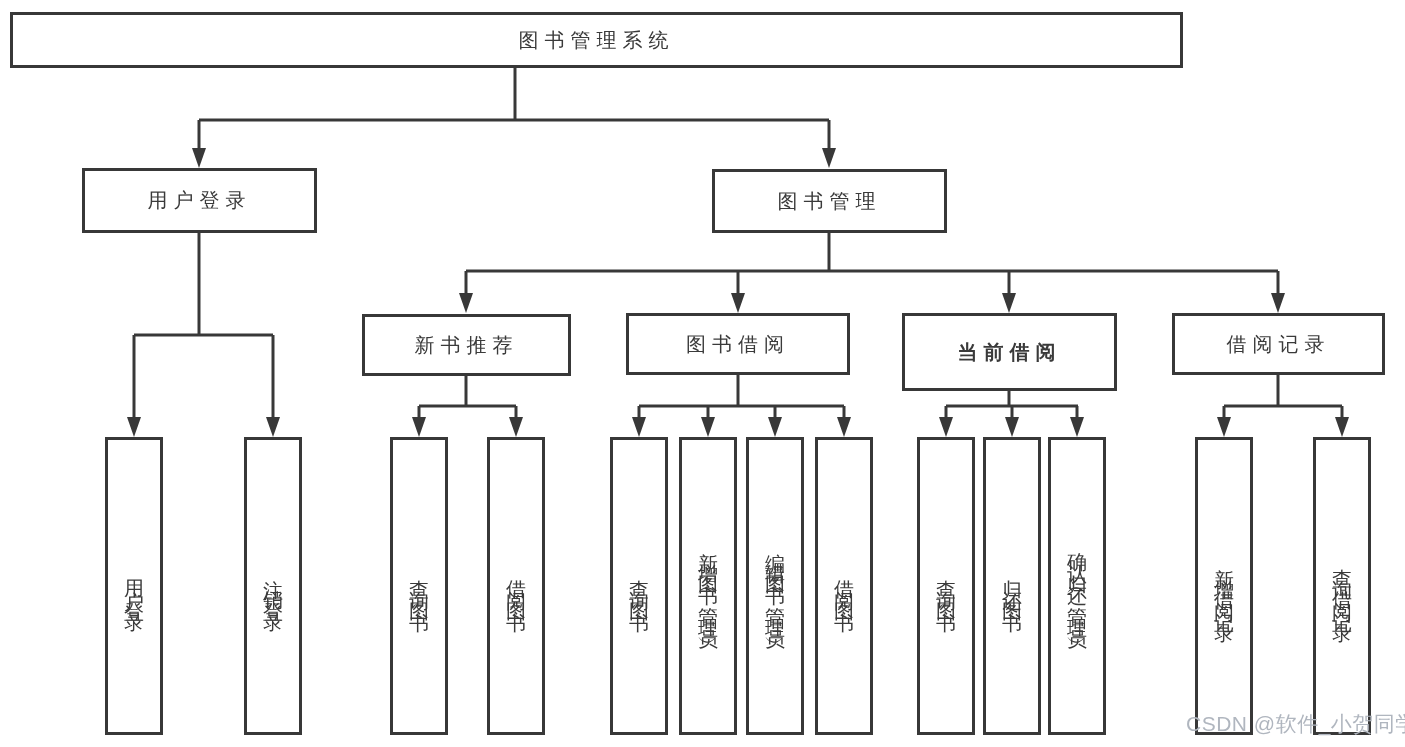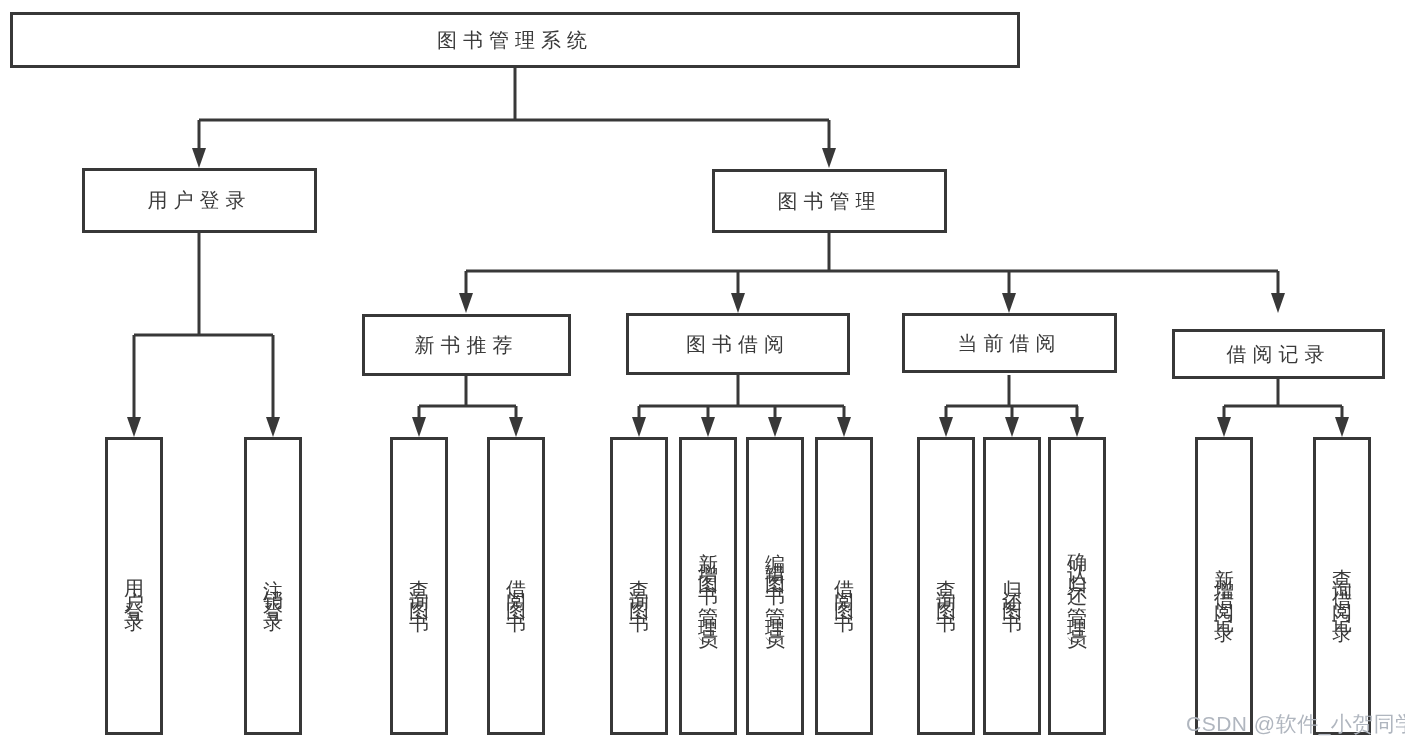--- a/index.html
+++ b/index.html
@@ -98,7 +98,7 @@
     </g>
   </svg>
 
-  <div class="node" style="left:10px;top:12px;width:1010px;height:56px;">
+  <div class="node" style="left:10px;top:12px;width:1173px;height:56px;">
     <span class="h-label">图书管理系统</span>
   </div>
 

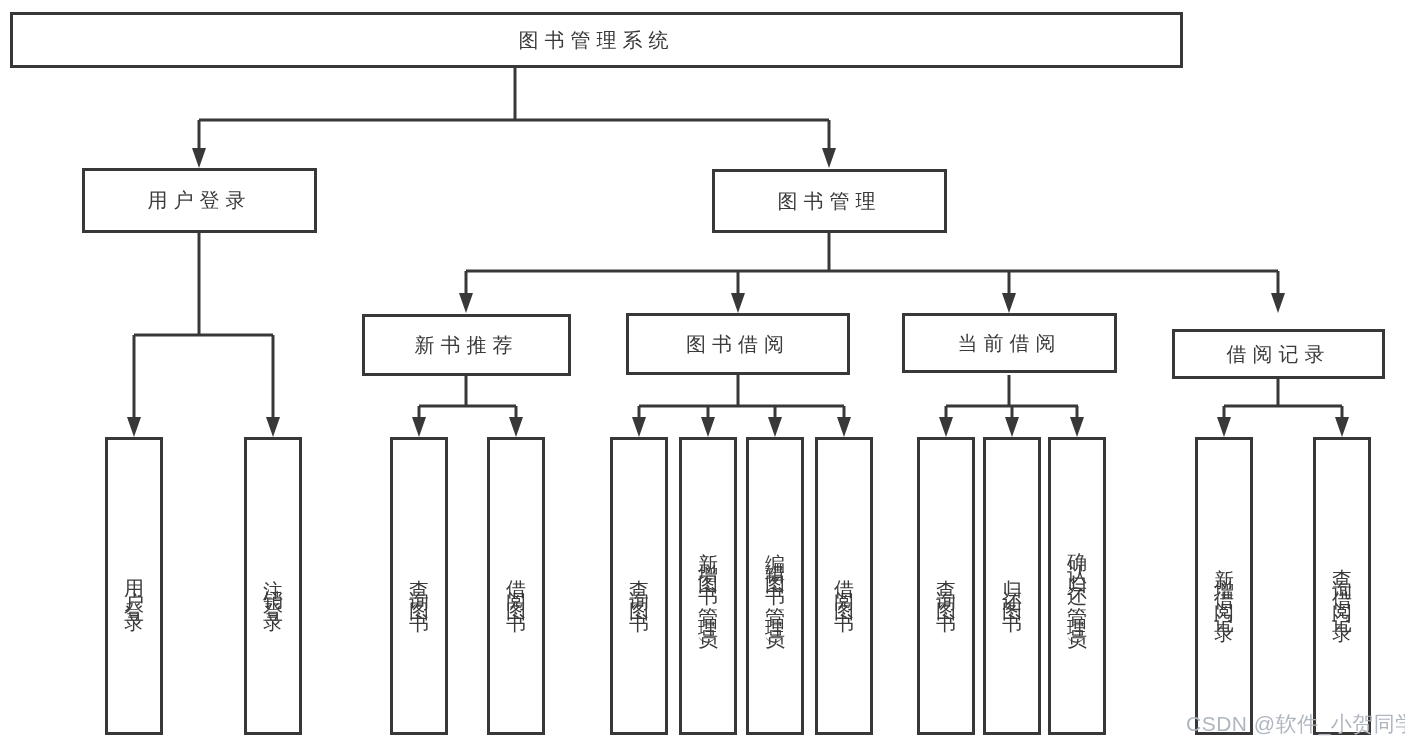--- a/index.html
+++ b/index.html
@@ -115,7 +115,7 @@
   <div class="node" style="left:626px;top:313px;width:224px;height:62px;font-family:Liberation Serif, serif;">
     <span class="h-label">图书借阅</span>
   </div>
-  <div class="node" style="left:902px;top:313px;width:215px;height:60px;">
+  <div class="node" style="left:902px;top:313px;width:215px;height:78px;font-weight:bold;">
     <span class="h-label">当前借阅</span>
   </div>
   <div class="node" style="left:1172px;top:329px;width:213px;height:50px;">

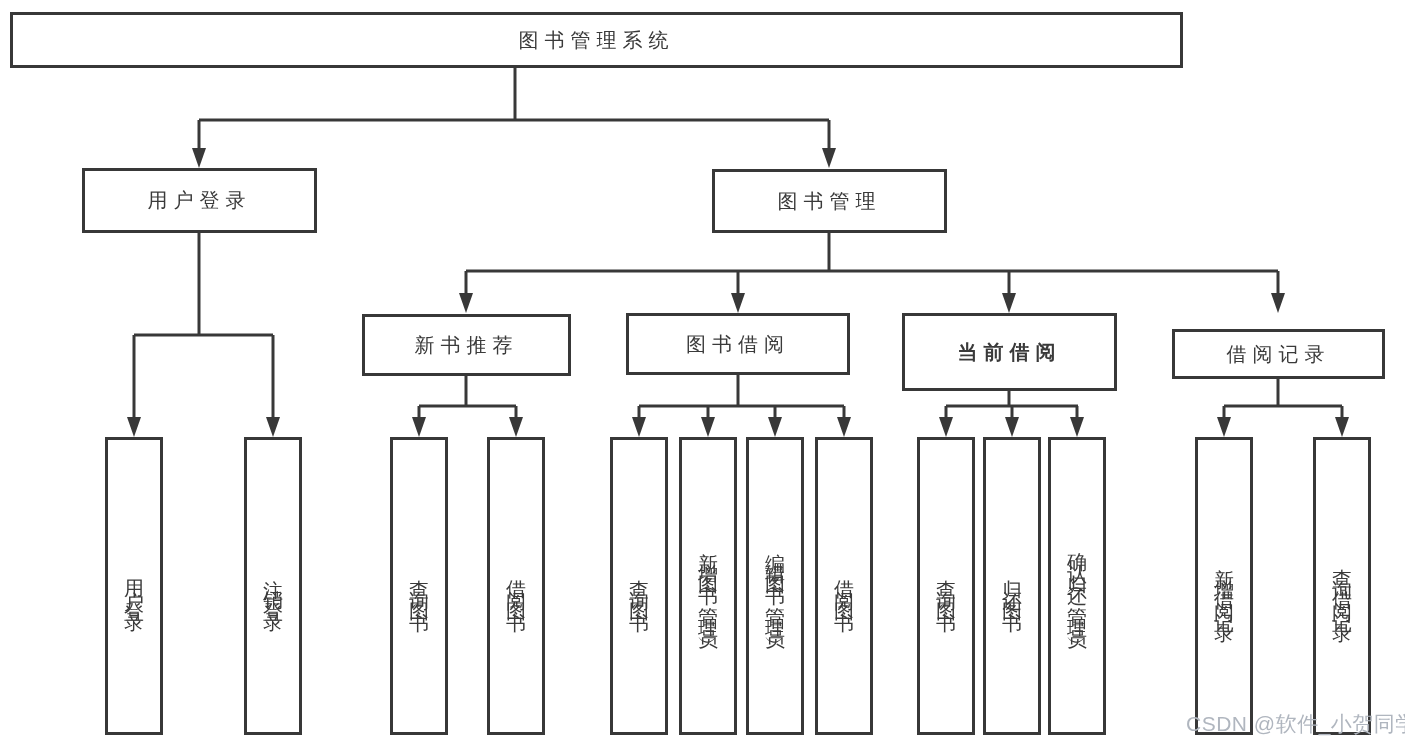--- a/index.html
+++ b/index.html
@@ -118,7 +118,7 @@
   <div class="node" style="left:902px;top:313px;width:215px;height:78px;font-weight:bold;">
     <span class="h-label">当前借阅</span>
   </div>
-  <div class="node" style="left:1172px;top:329px;width:213px;height:50px;">
+  <div class="node" style="left:1172px;top:313px;width:213px;height:62px;">
     <span class="h-label">借阅记录</span>
   </div>
 

